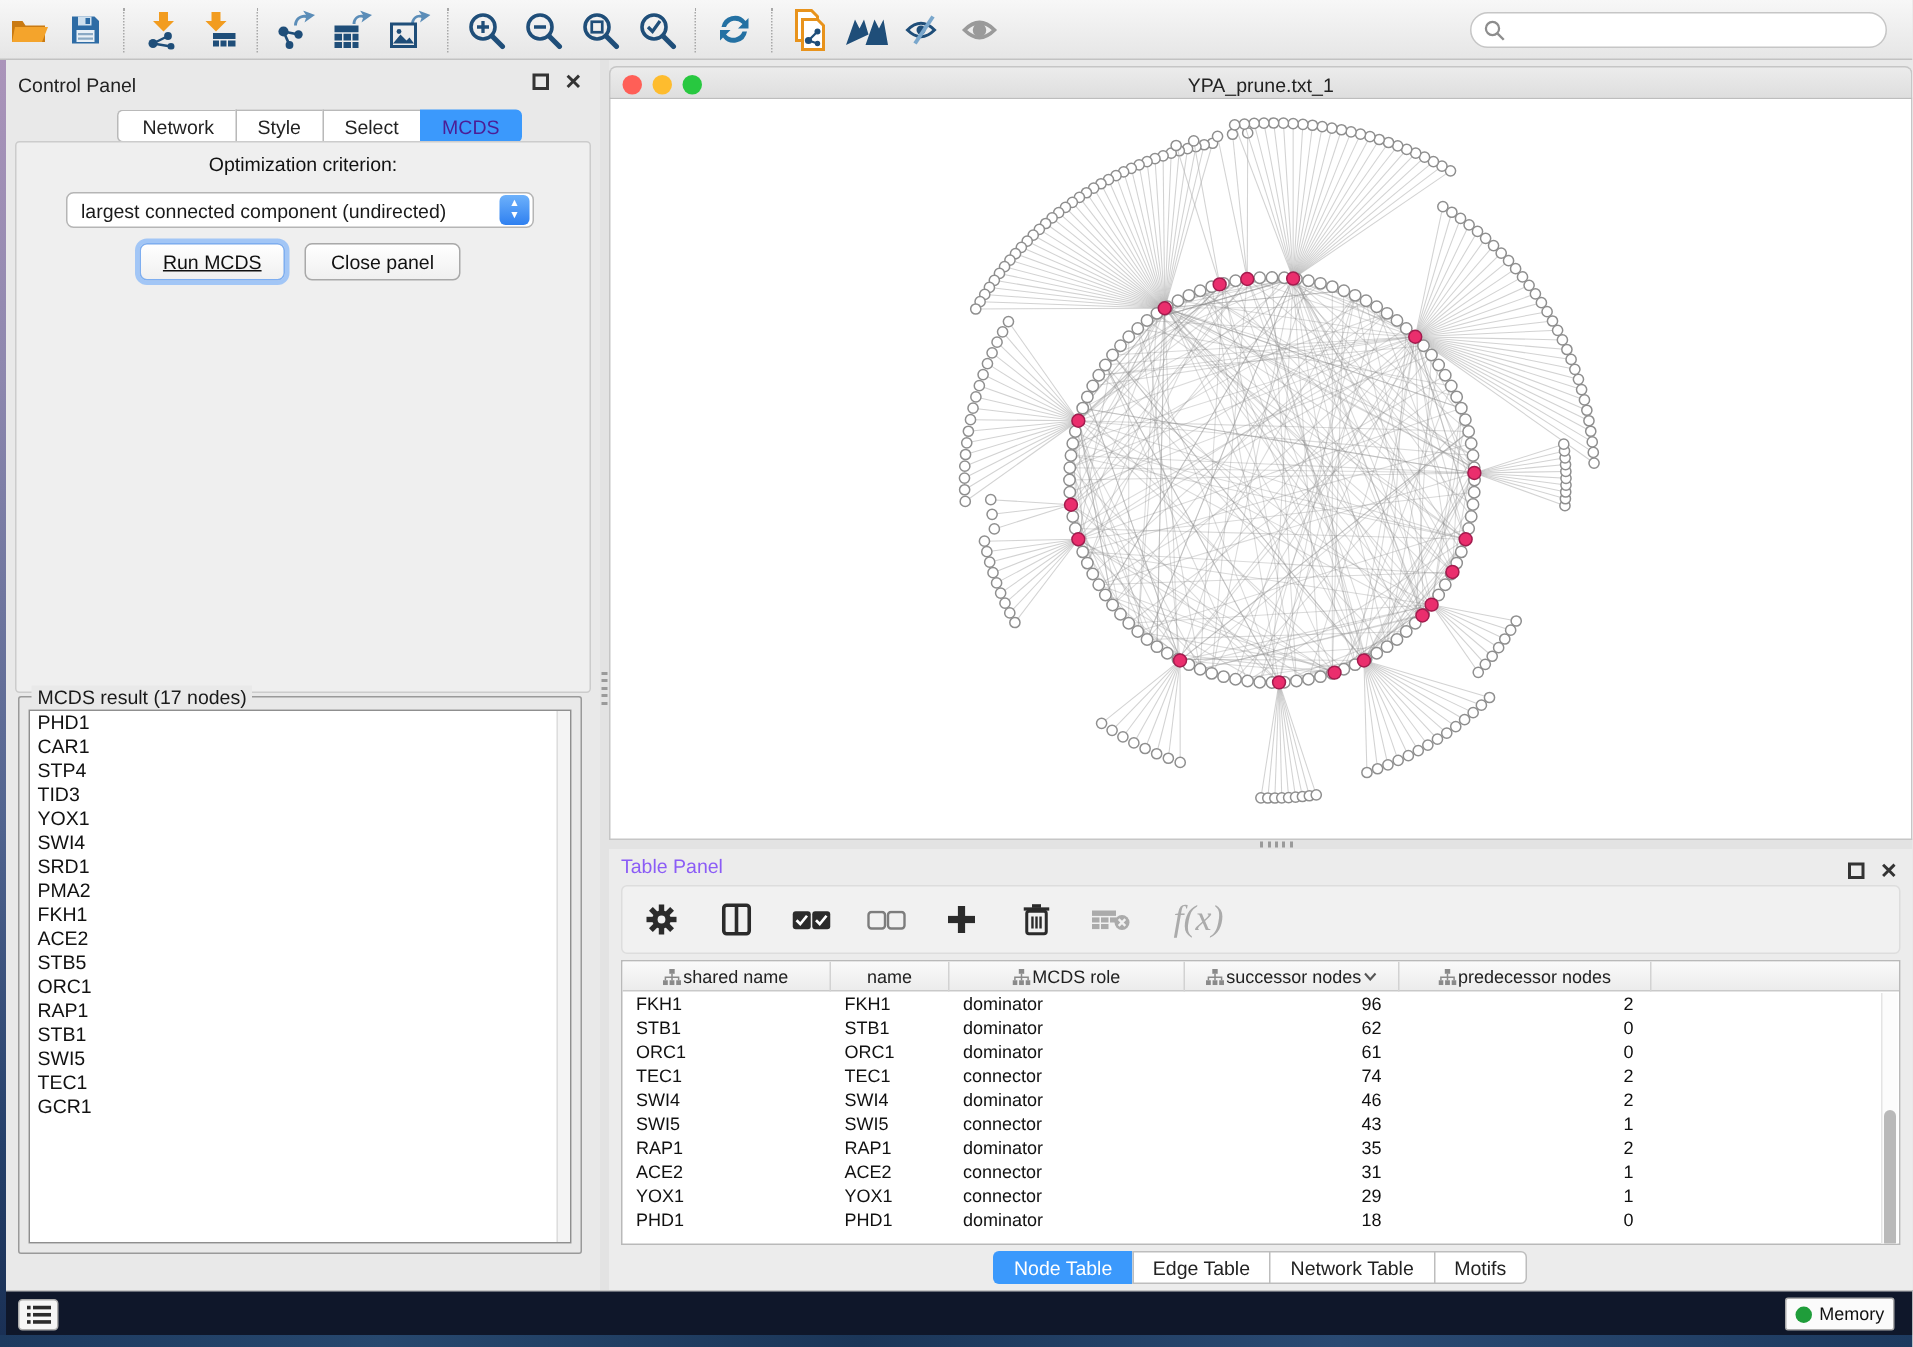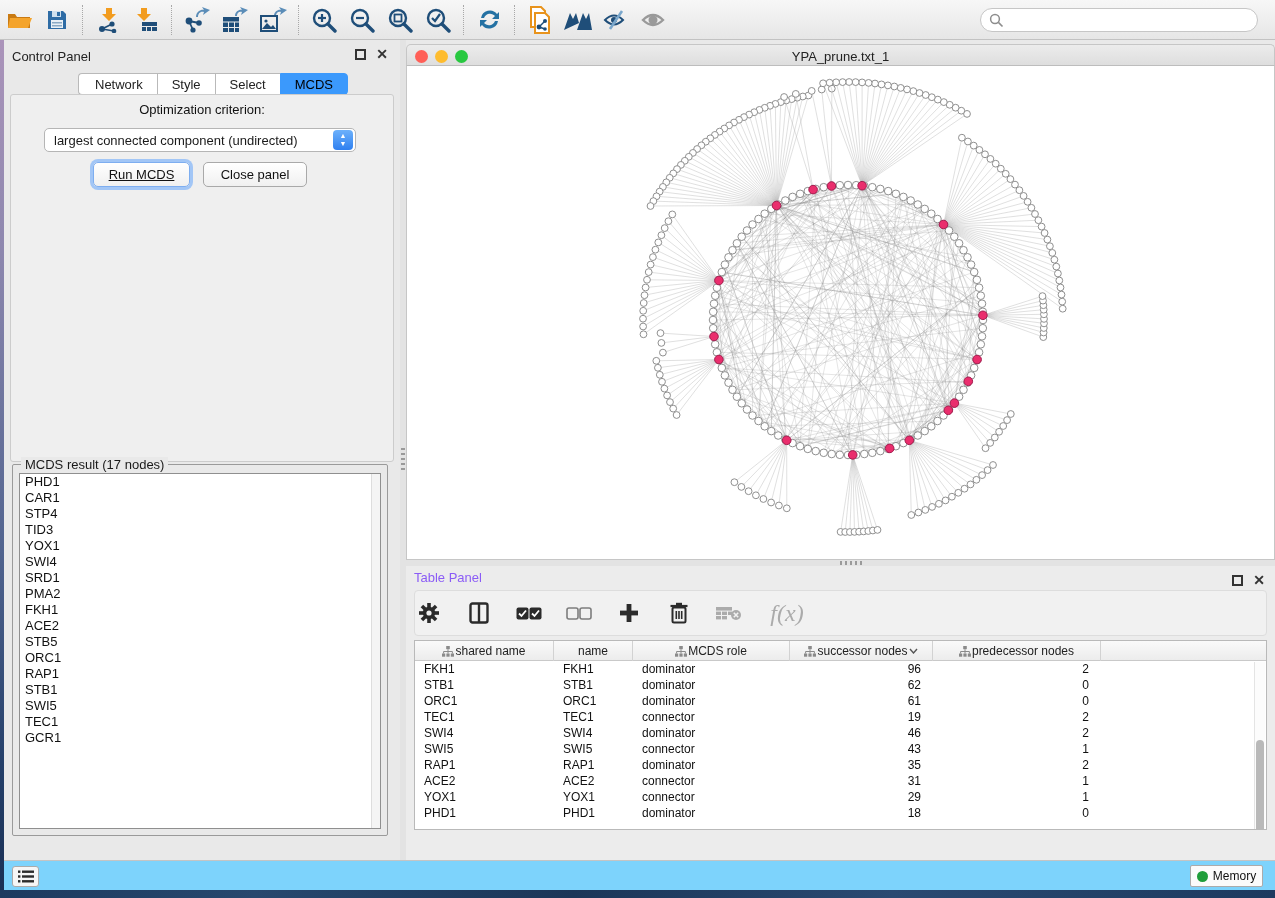--- a/index.html
+++ b/index.html
@@ -37,7 +37,7 @@
     display:flex; align-items:center; font-size:13px; color:#222; }
   .cp-tab:first-child { border-radius:4px 0 0 4px;padding-left:16px; }
   .cp-tab:last-child { border-right:1px solid #b9b9b9; border-radius:0 4px 4px 0; }
-  .cp-tab.sel { background:#3b99fc; border-color:#3b99fc; color:#000000; }
+  .cp-tab.sel { background:#3b99fc; border-color:#3b99fc; color:#4c1d95; }
 
   #cp-sub { position:absolute; left:6px; top:54px; width:384px; height:368px;
     background:#efefef; border:1px solid #cccccc; border-radius:3px; }

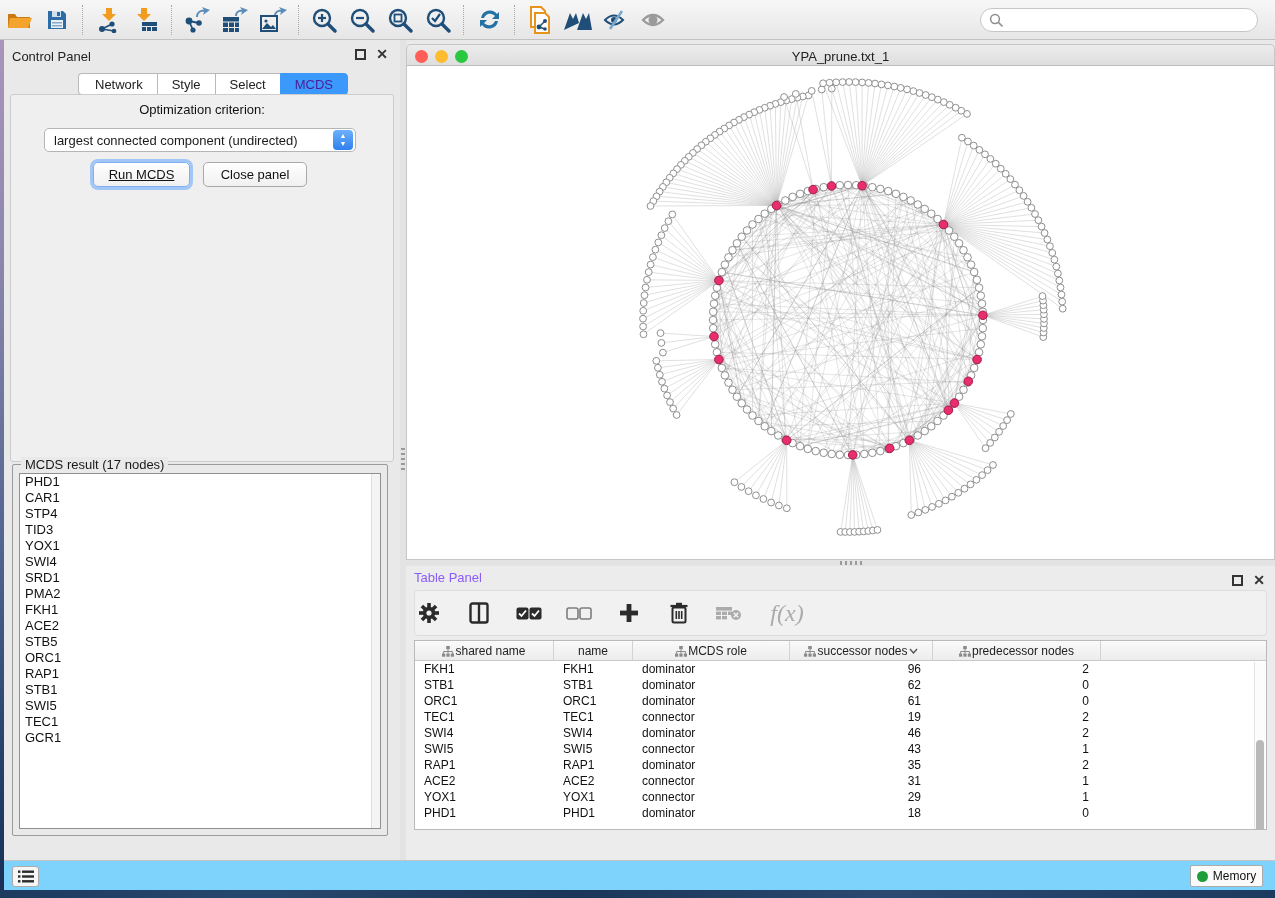--- a/index.html
+++ b/index.html
@@ -86,7 +86,7 @@
   #tp-title { position:absolute; left:8px; top:4px; font-size:13px; color:#8b5cf6; }
   #tp-toolbar { position:absolute; left:8px; top:24px; width:853px; height:46px;
     background:#f1f1f1; border:1px solid #dddddd; border-radius:4px;
-    display:flex; align-items:center; gap:22px; }
+    display:flex; align-items:center; padding-left:12px; gap:22px; }
   .tpt-btn { display:flex; align-items:center; justify-content:center; width:28px; height:30px; }
 
   #tbl { position:absolute; left:8px; top:74px; width:853px; height:190px; background:#fff;

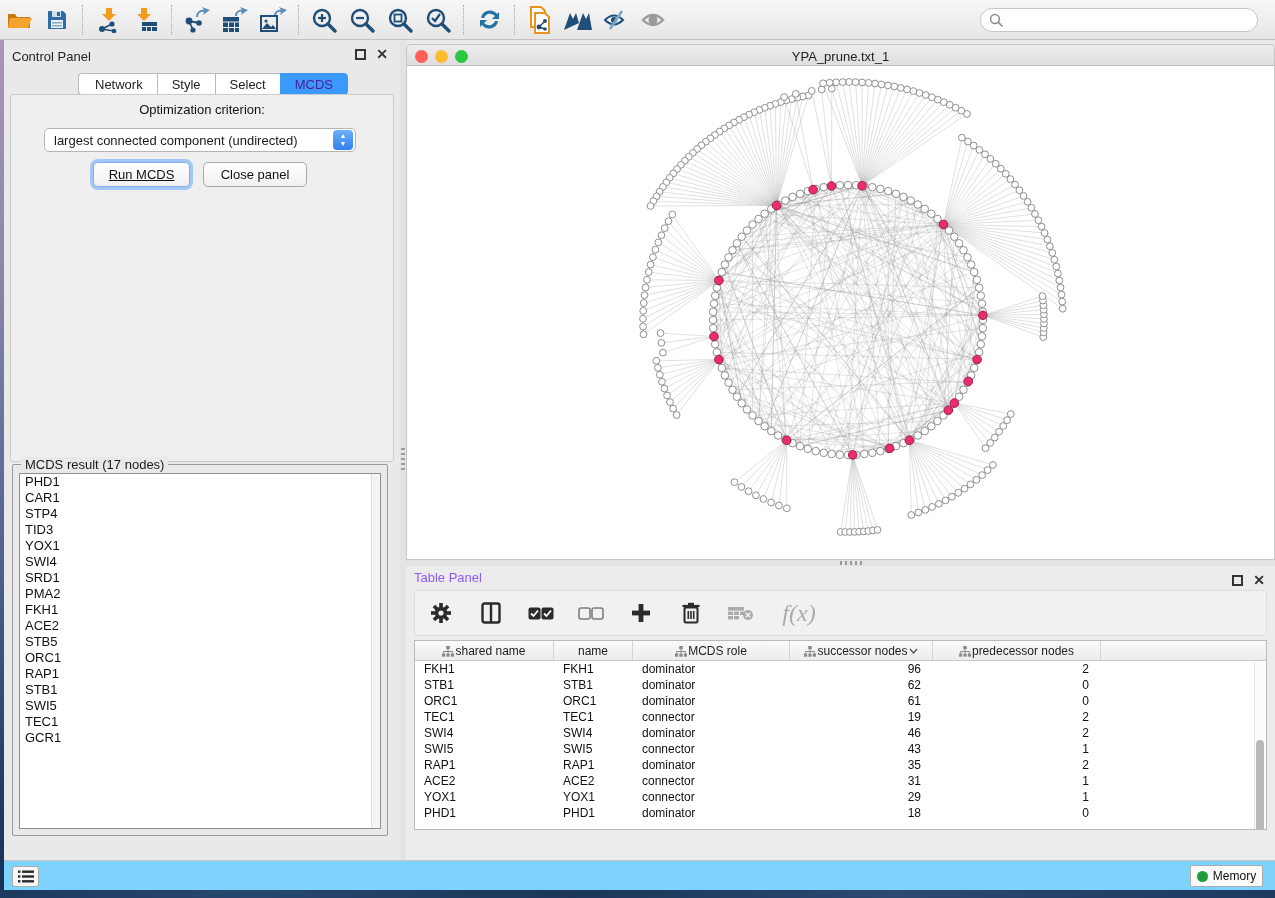--- a/index.html
+++ b/index.html
@@ -1263,7 +1263,7 @@
             <div class="td txt" style="width: 139px;">TEC1</div>
             <div class="td txt" style="width: 79px;">TEC1</div>
             <div class="td txt" style="width: 157px;">connector</div>
-            <div class="td num" style="width: 143px;">19</div>
+            <div class="td num" style="width: 143px;">74</div>
             <div class="td num" style="width: 168px;">2</div>
           </div>
           <div class="tr">

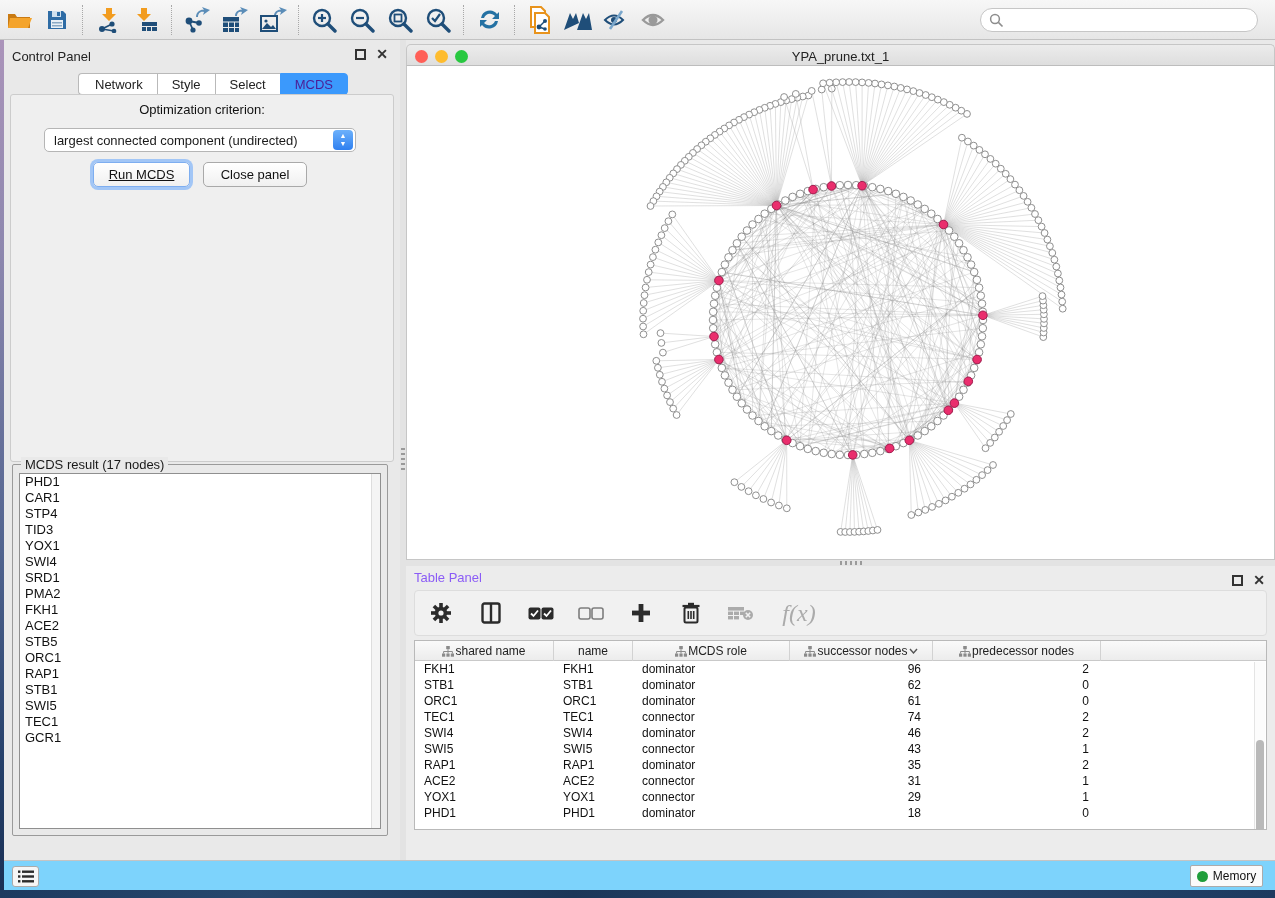--- a/index.html
+++ b/index.html
@@ -1314,6 +1314,12 @@
       </div>
     </div>
 
+    <div id="tp-tabs">
+        <div class="tp-tab sel">Node Table</div>
+        <div class="tp-tab">Edge Table</div>
+        <div class="tp-tab">Network Table</div>
+        <div class="tp-tab">Motifs</div>
+      </div>
   </div>
 
   <div id="status-bar" class="abs">

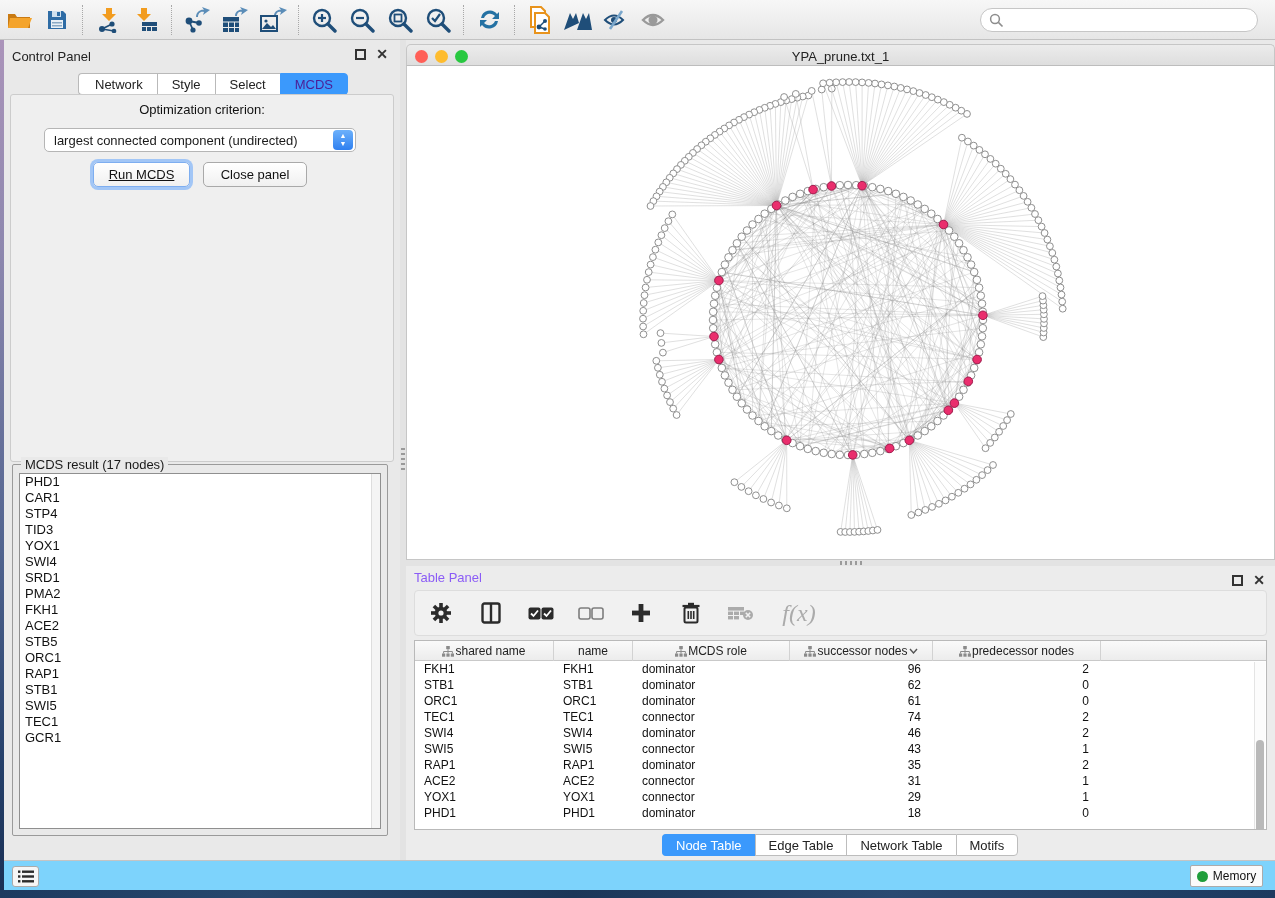--- a/index.html
+++ b/index.html
@@ -111,7 +111,7 @@
   .tp-tab.sel { background:#3b99fc; border-color:#3b99fc; color:#fff; }
 
   
-  #status-bar { left:4px; top:860px; width:1271px; height:30px; background:#7dd3fc; border-top:1px solid #c4c4c4; }
+  #status-bar { left:4px; top:860px; width:1271px; height:30px; background:#0f172a; border-top:1px solid #c4c4c4; }
   #listmode-btn { position:absolute; left:8px; top:5px; width:27px; height:21px; background:#f6f6f6;
     border:1px solid #ababab; border-radius:3px; display:flex; align-items:center; justify-content:center; }
   #memory-btn { position:absolute; right:12px; top:4px; width:73px; height:22px; background:#fbfbfb;

